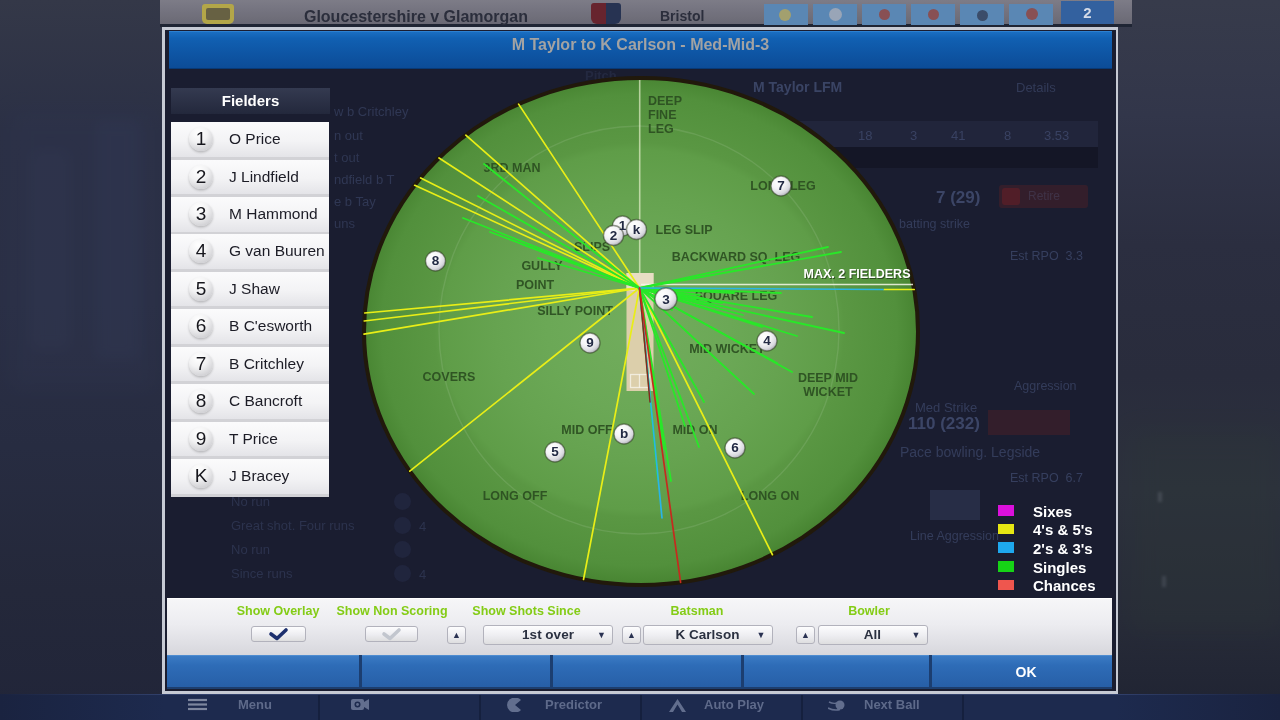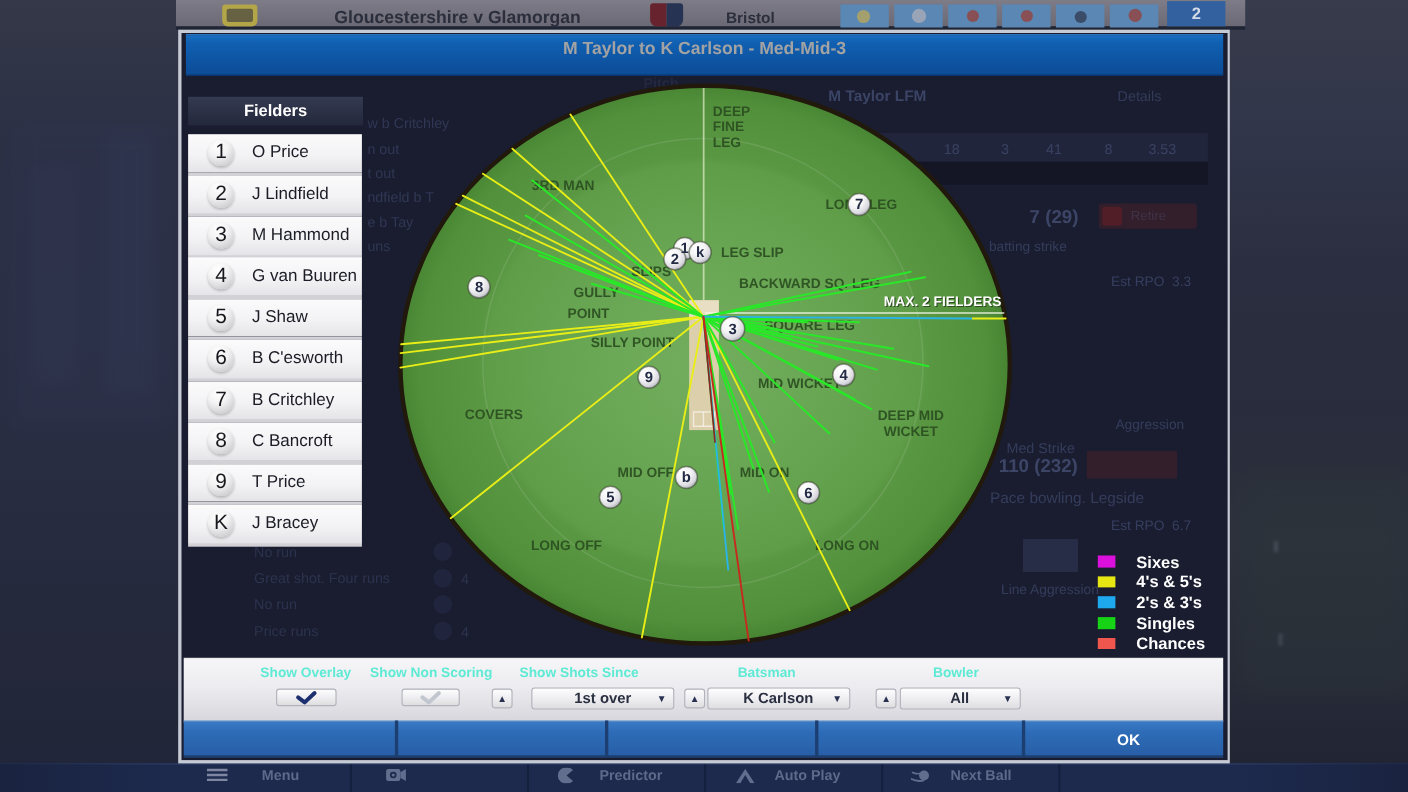--- a/index.html
+++ b/index.html
@@ -91,7 +91,7 @@
  <div class="g" style="left:231px;top:494px;opacity:.22;">No run</div>
  <div class="g" style="left:231px;top:518px;opacity:.22;">Great shot. Four runs</div>
  <div class="g" style="left:231px;top:542px;opacity:.22;">No run</div>
- <div class="g" style="left:231px;top:566px;opacity:.22;">Price runs</div>
+ <div class="g" style="left:231px;top:566px;opacity:.22;">Since runs</div>
  <div class="abs" style="left:394px;top:493px;width:17px;height:17px;border-radius:50%;background:#262c48;opacity:.55;"></div>
  <div class="abs" style="left:394px;top:517px;width:17px;height:17px;border-radius:50%;background:#262c48;opacity:.55;"></div>
  <div class="abs" style="left:394px;top:541px;width:17px;height:17px;border-radius:50%;background:#262c48;opacity:.55;"></div>

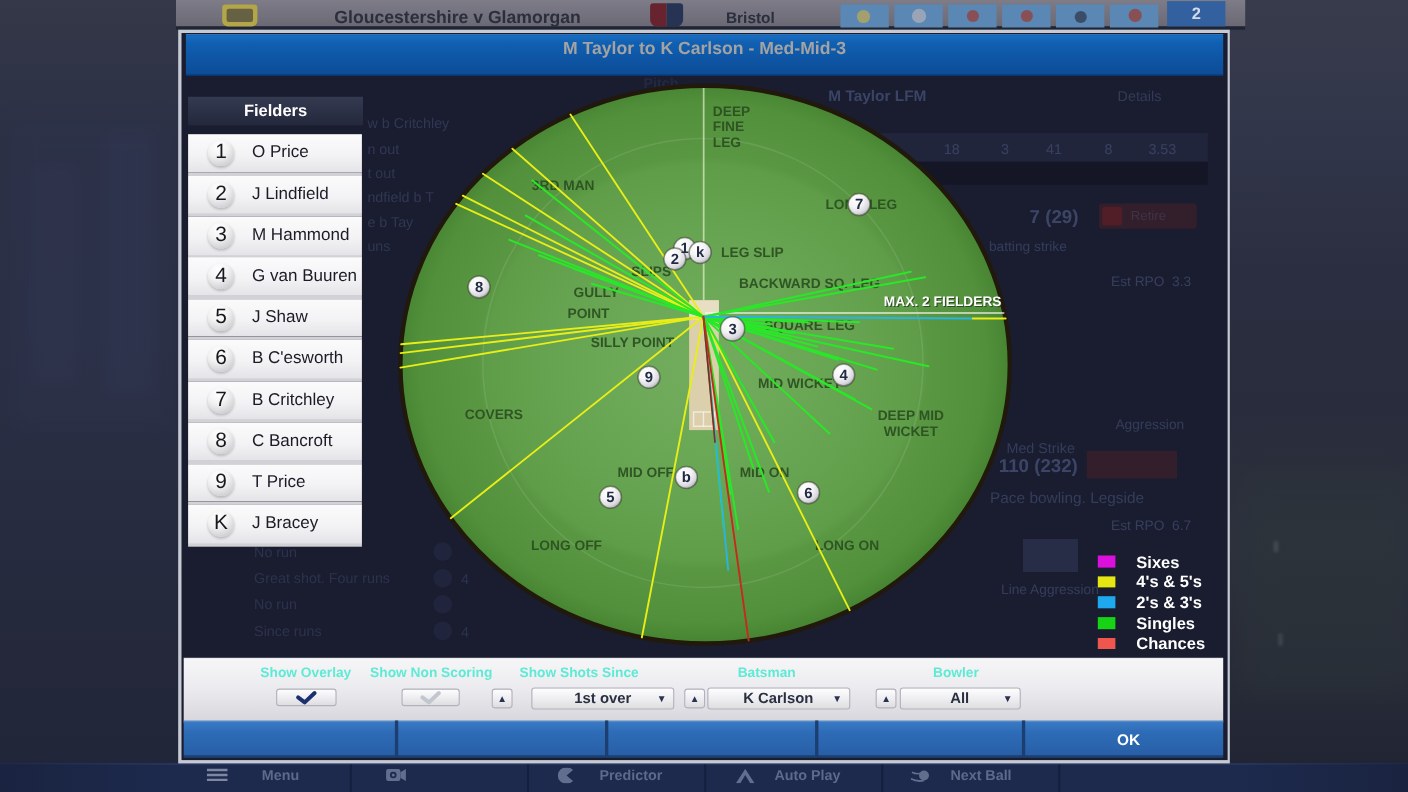--- a/index.html
+++ b/index.html
@@ -314,7 +314,7 @@
   .cbar{position:absolute;left:167px;top:597.5px;width:945px;height:57.5px;
     background:linear-gradient(180deg,#f6f6f8 0%,#ececf0 45%,#d6d6dc 100%);
     border-top:1px solid #ffffff;border-bottom:1px solid #9a9aa4;}
-  .clab{position:absolute;top:603.5px;font-size:12.5px;font-weight:bold;color:#5eead4;text-align:center;}
+  .clab{position:absolute;top:603.5px;font-size:12.5px;font-weight:bold;color:#84cc16;text-align:center;}
   .cbox{position:absolute;top:625.5px;height:14px;border:1px solid #b2b2bc;border-radius:3px;
     background:linear-gradient(180deg,#fdfdfe 0%,#ededf1 55%,#dededf 100%);}
   .upbt{position:absolute;top:625.5px;width:17px;height:16px;border:1px solid #b2b2bc;border-radius:3px;

